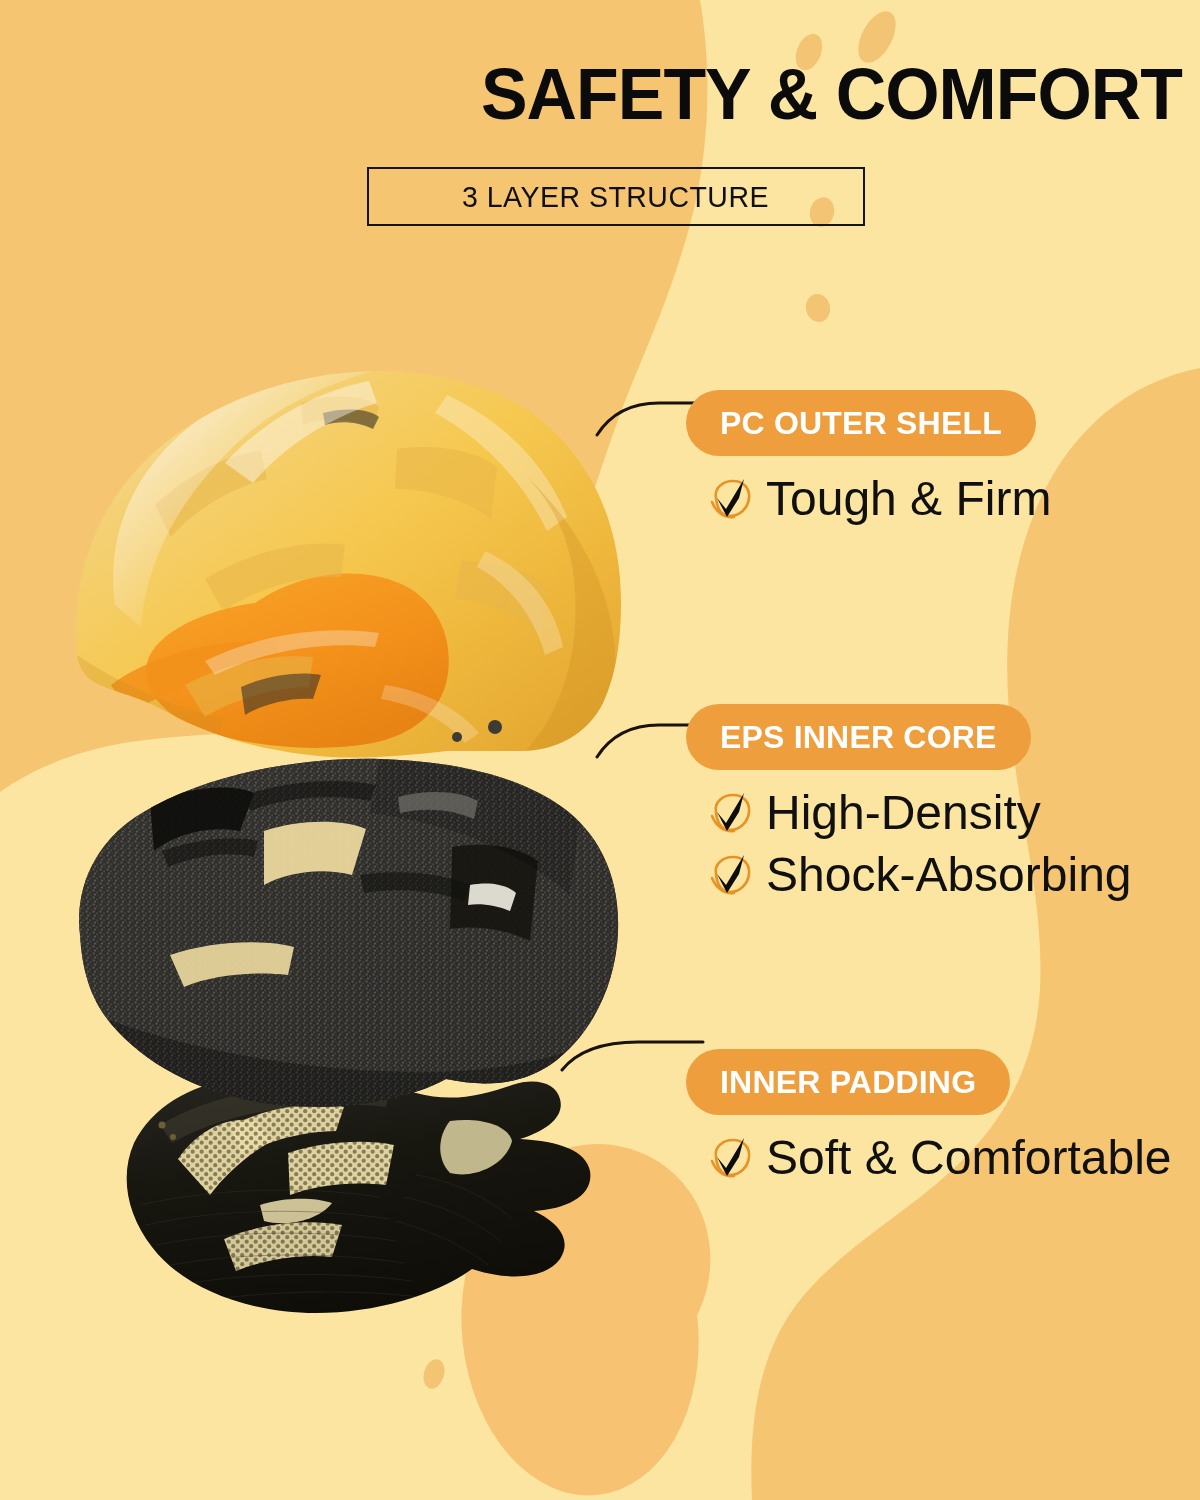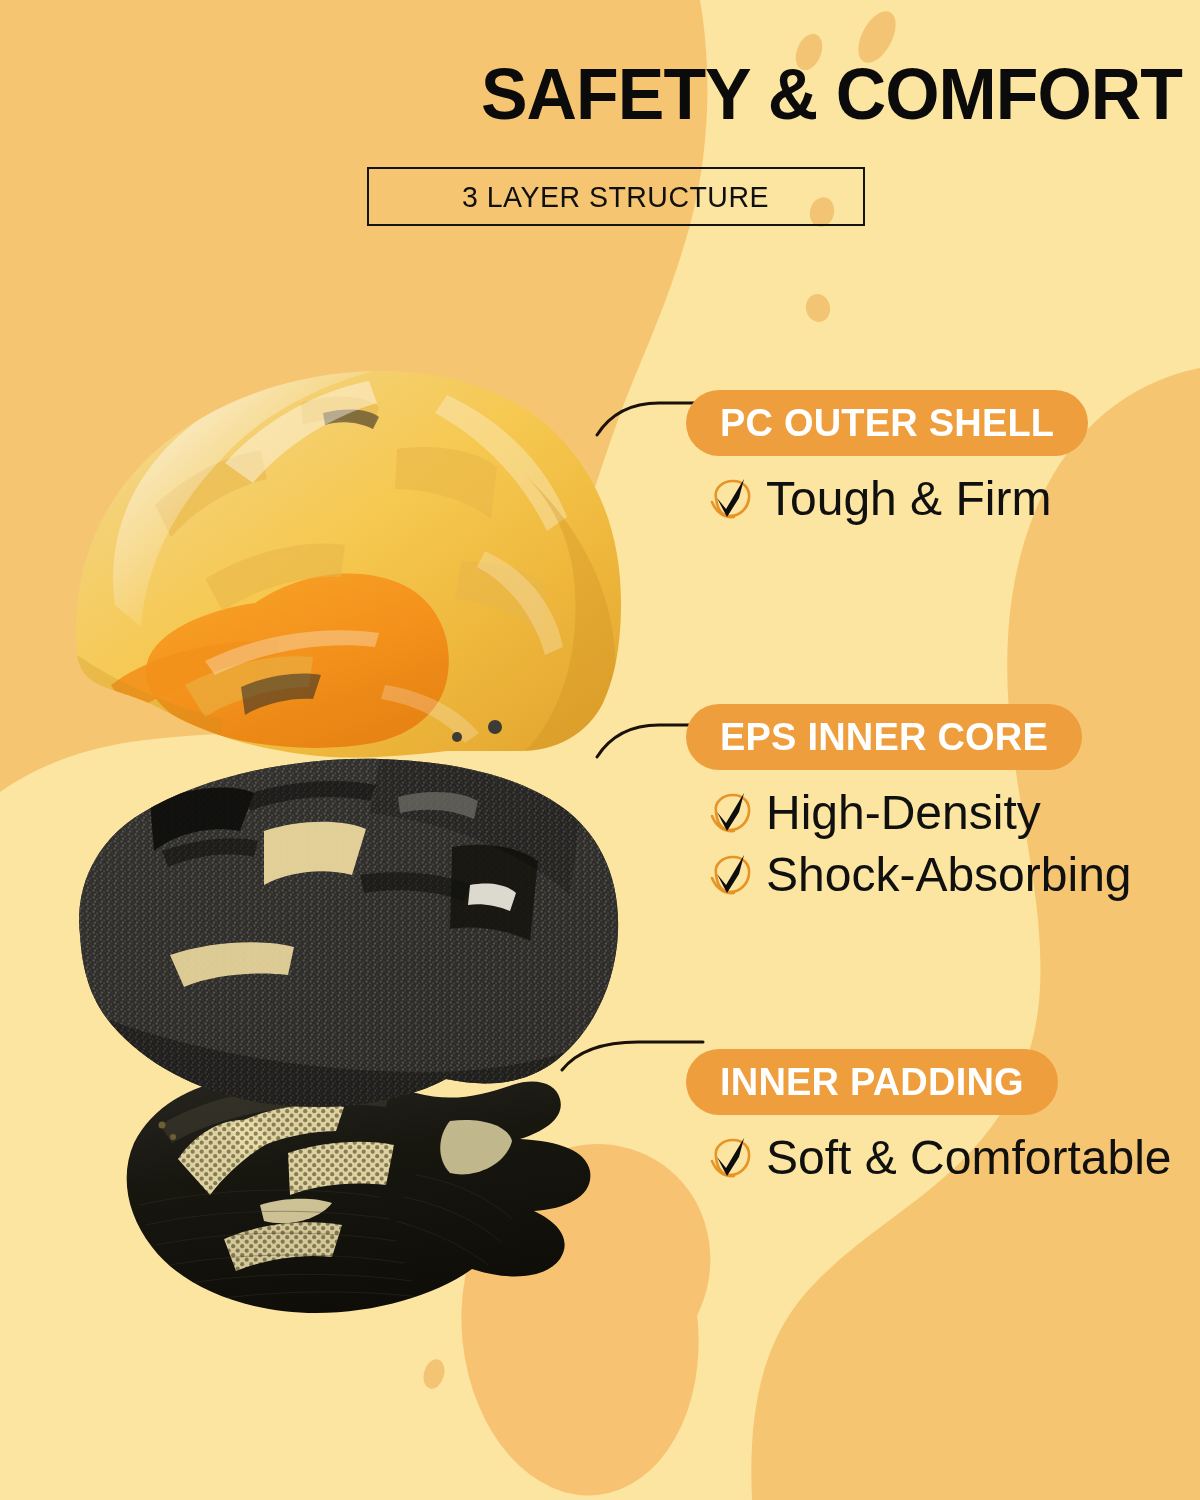--- a/index.html
+++ b/index.html
@@ -82,7 +82,7 @@
   }
   .badge-text {
     color: #ffffff;
-    font-size: 38px;
+    font-size: 32px;
     font-weight: bold;
     letter-spacing: 0.2px;
     white-space: nowrap;

